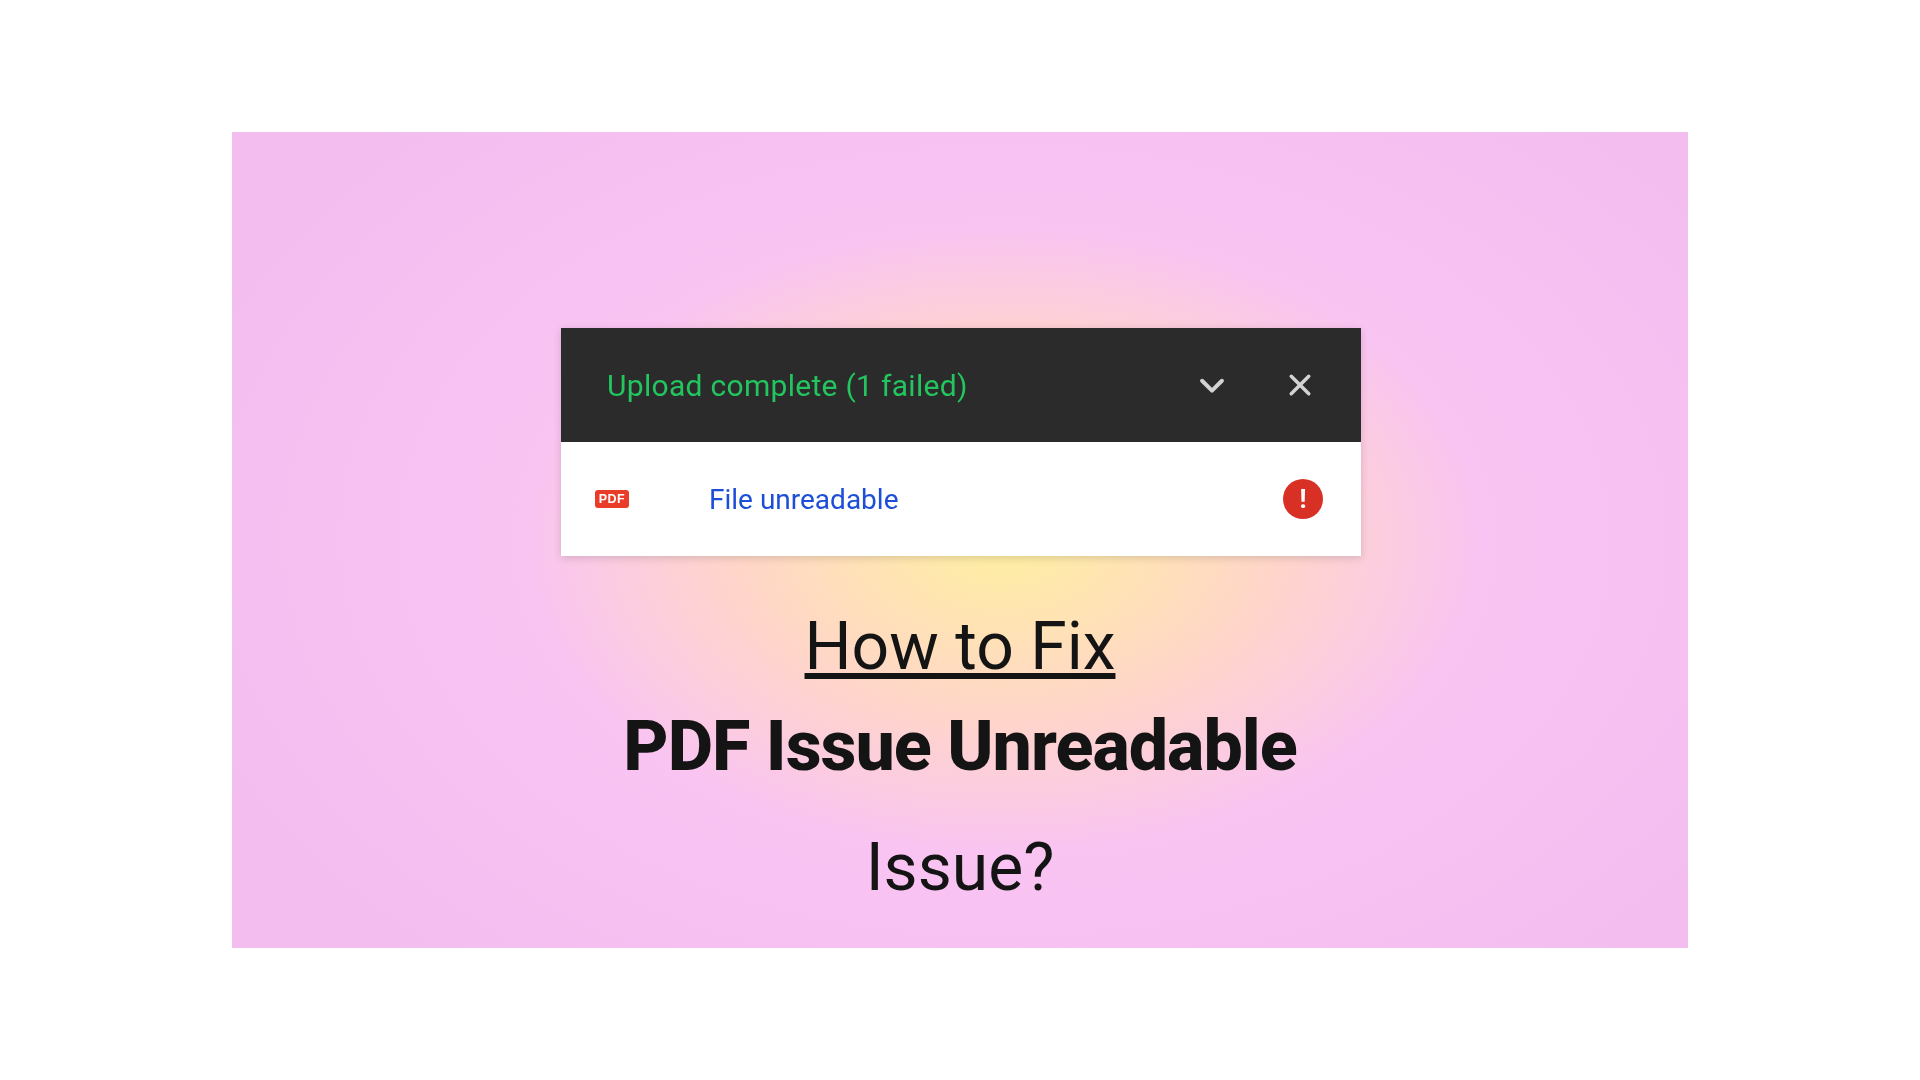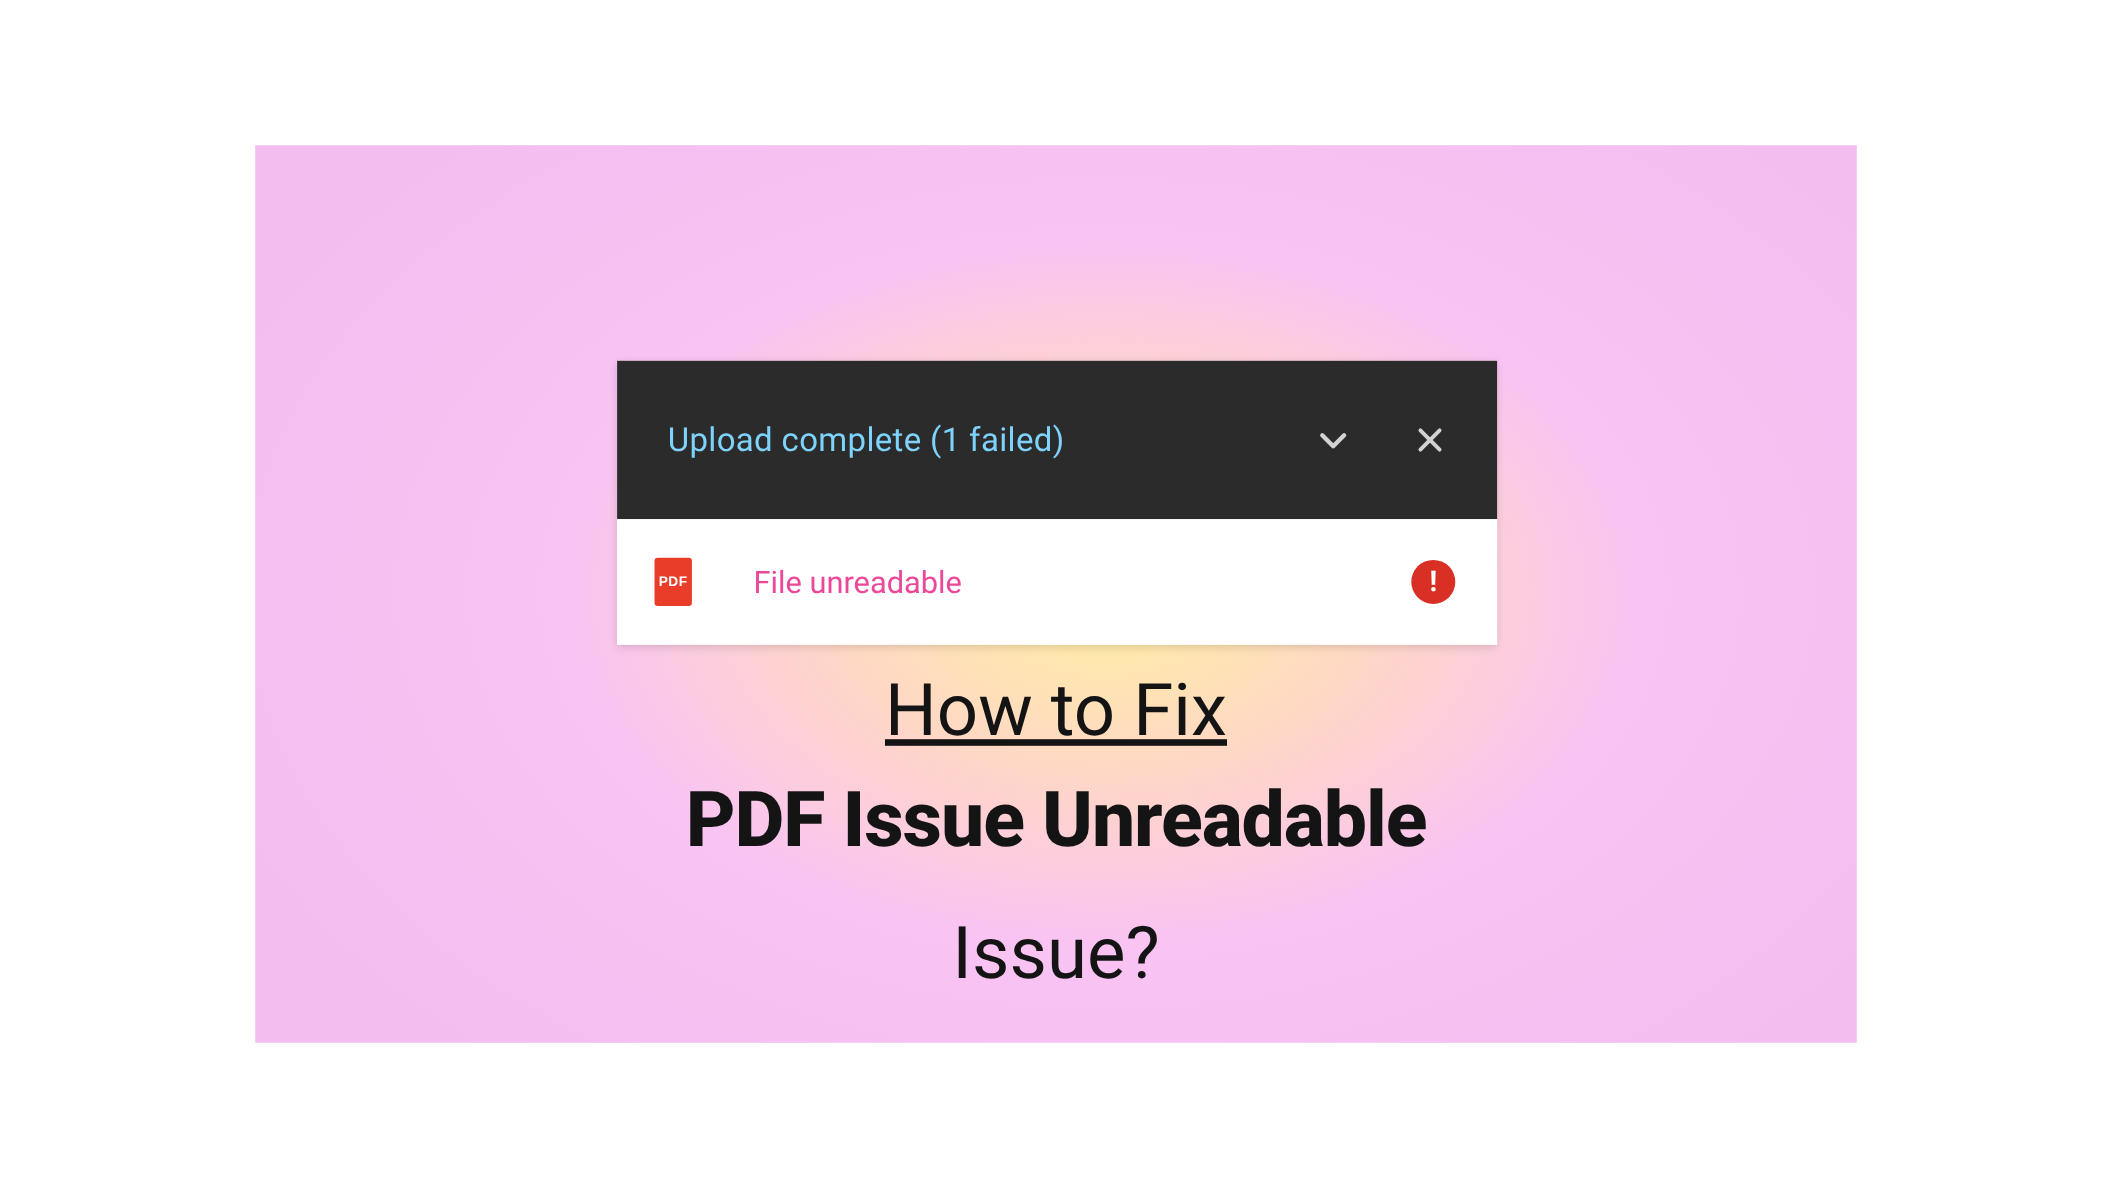--- a/index.html
+++ b/index.html
@@ -31,11 +31,11 @@
     }
     .card-header {
       background: #2b2b2b;
-      height: 144px;
+      height: 114px;
       display: flex;
       align-items: center;
       padding: 0 46px;
-      color: #7dd3fc;
+      color: #22c55e;
     }
     .header-title {
       flex: 1;

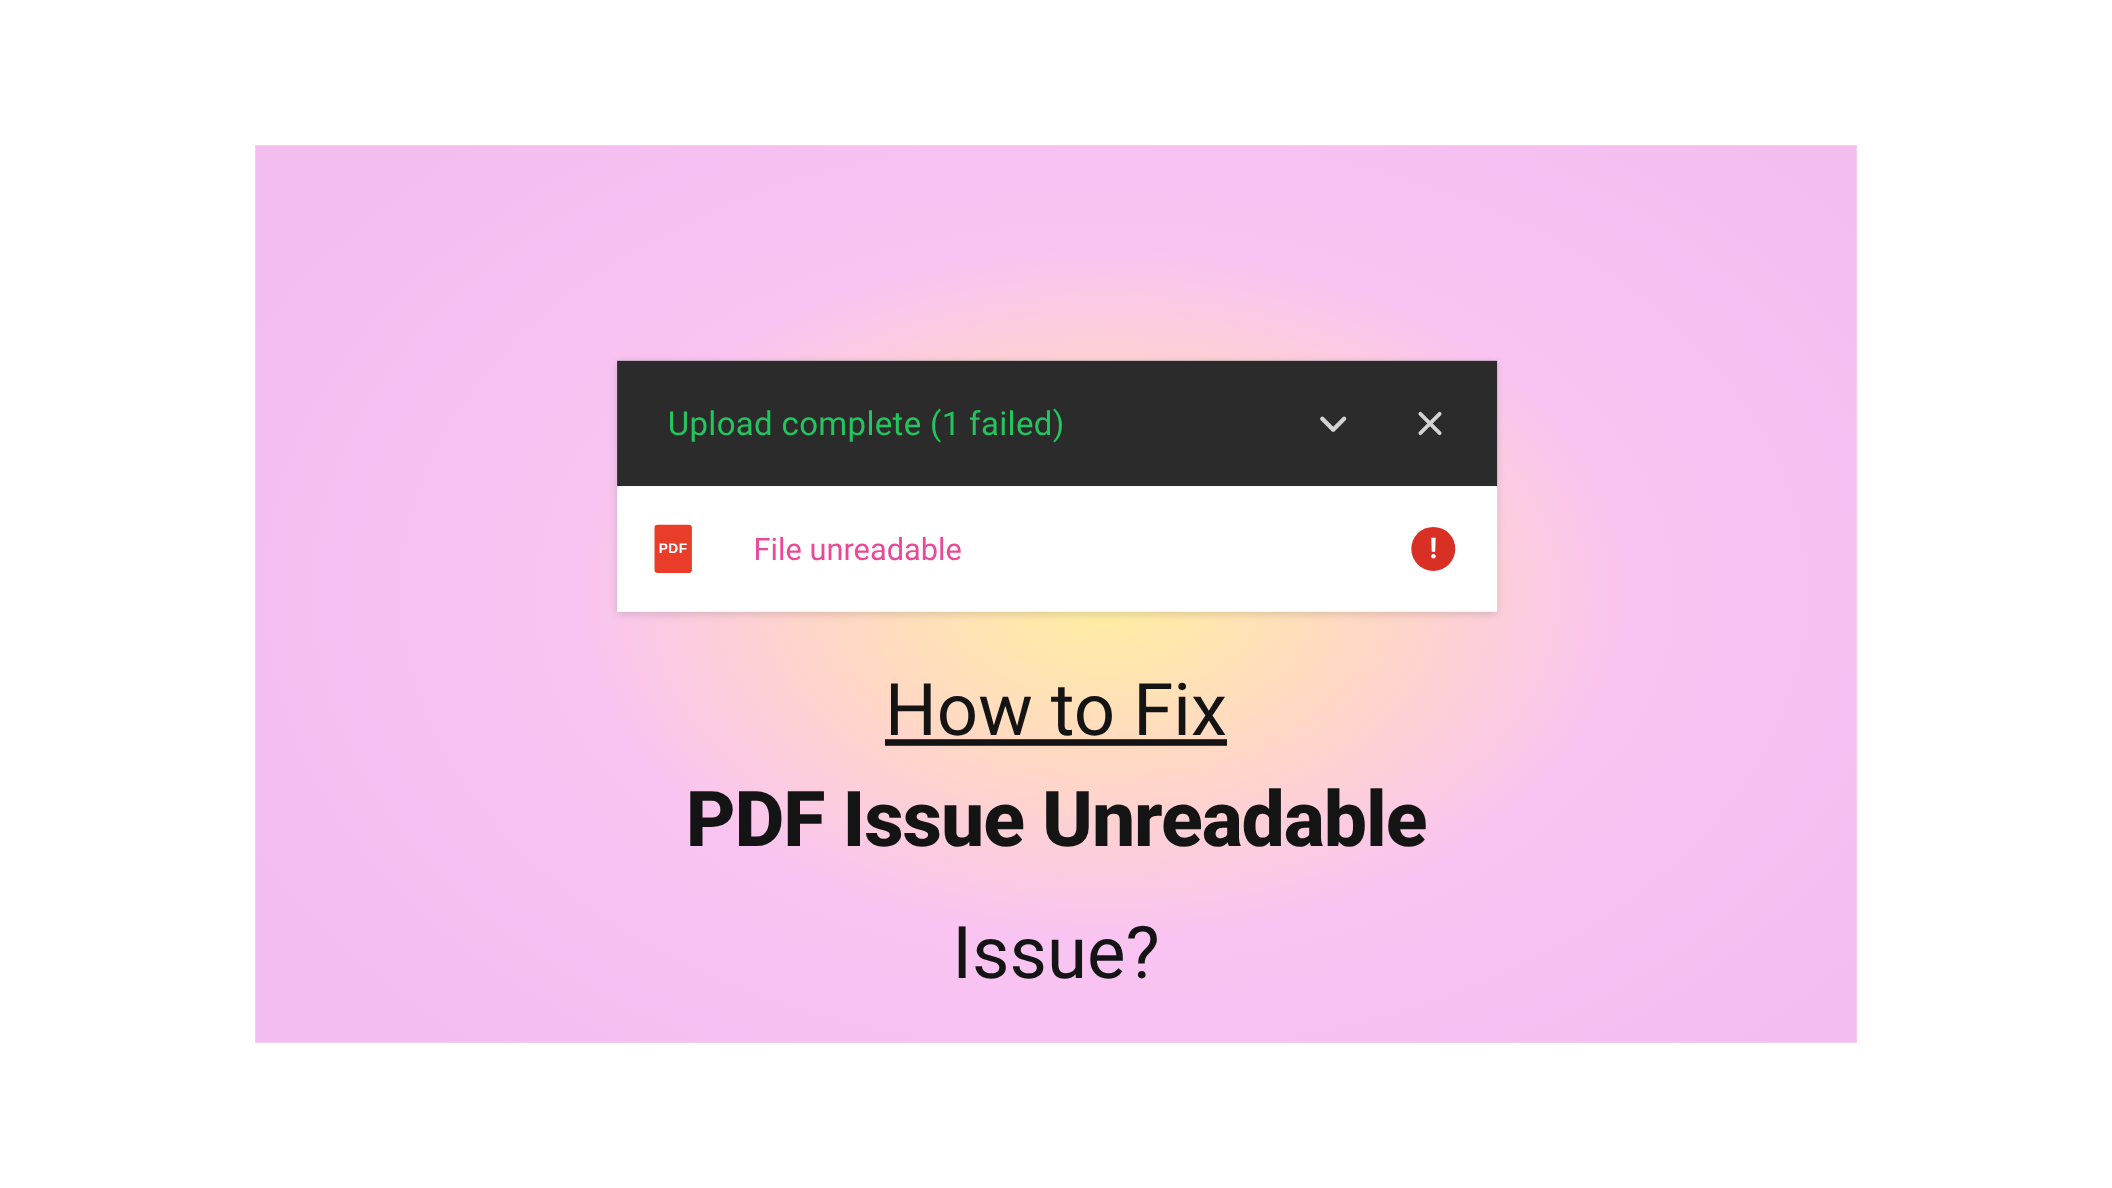--- a/index.html
+++ b/index.html
@@ -60,7 +60,7 @@
     }
     .pdf-badge {
       width: 34px;
-      height: 44px;
+      height: 18px;
       background: #e93d2a;
       border-radius: 3px;
       display: flex;

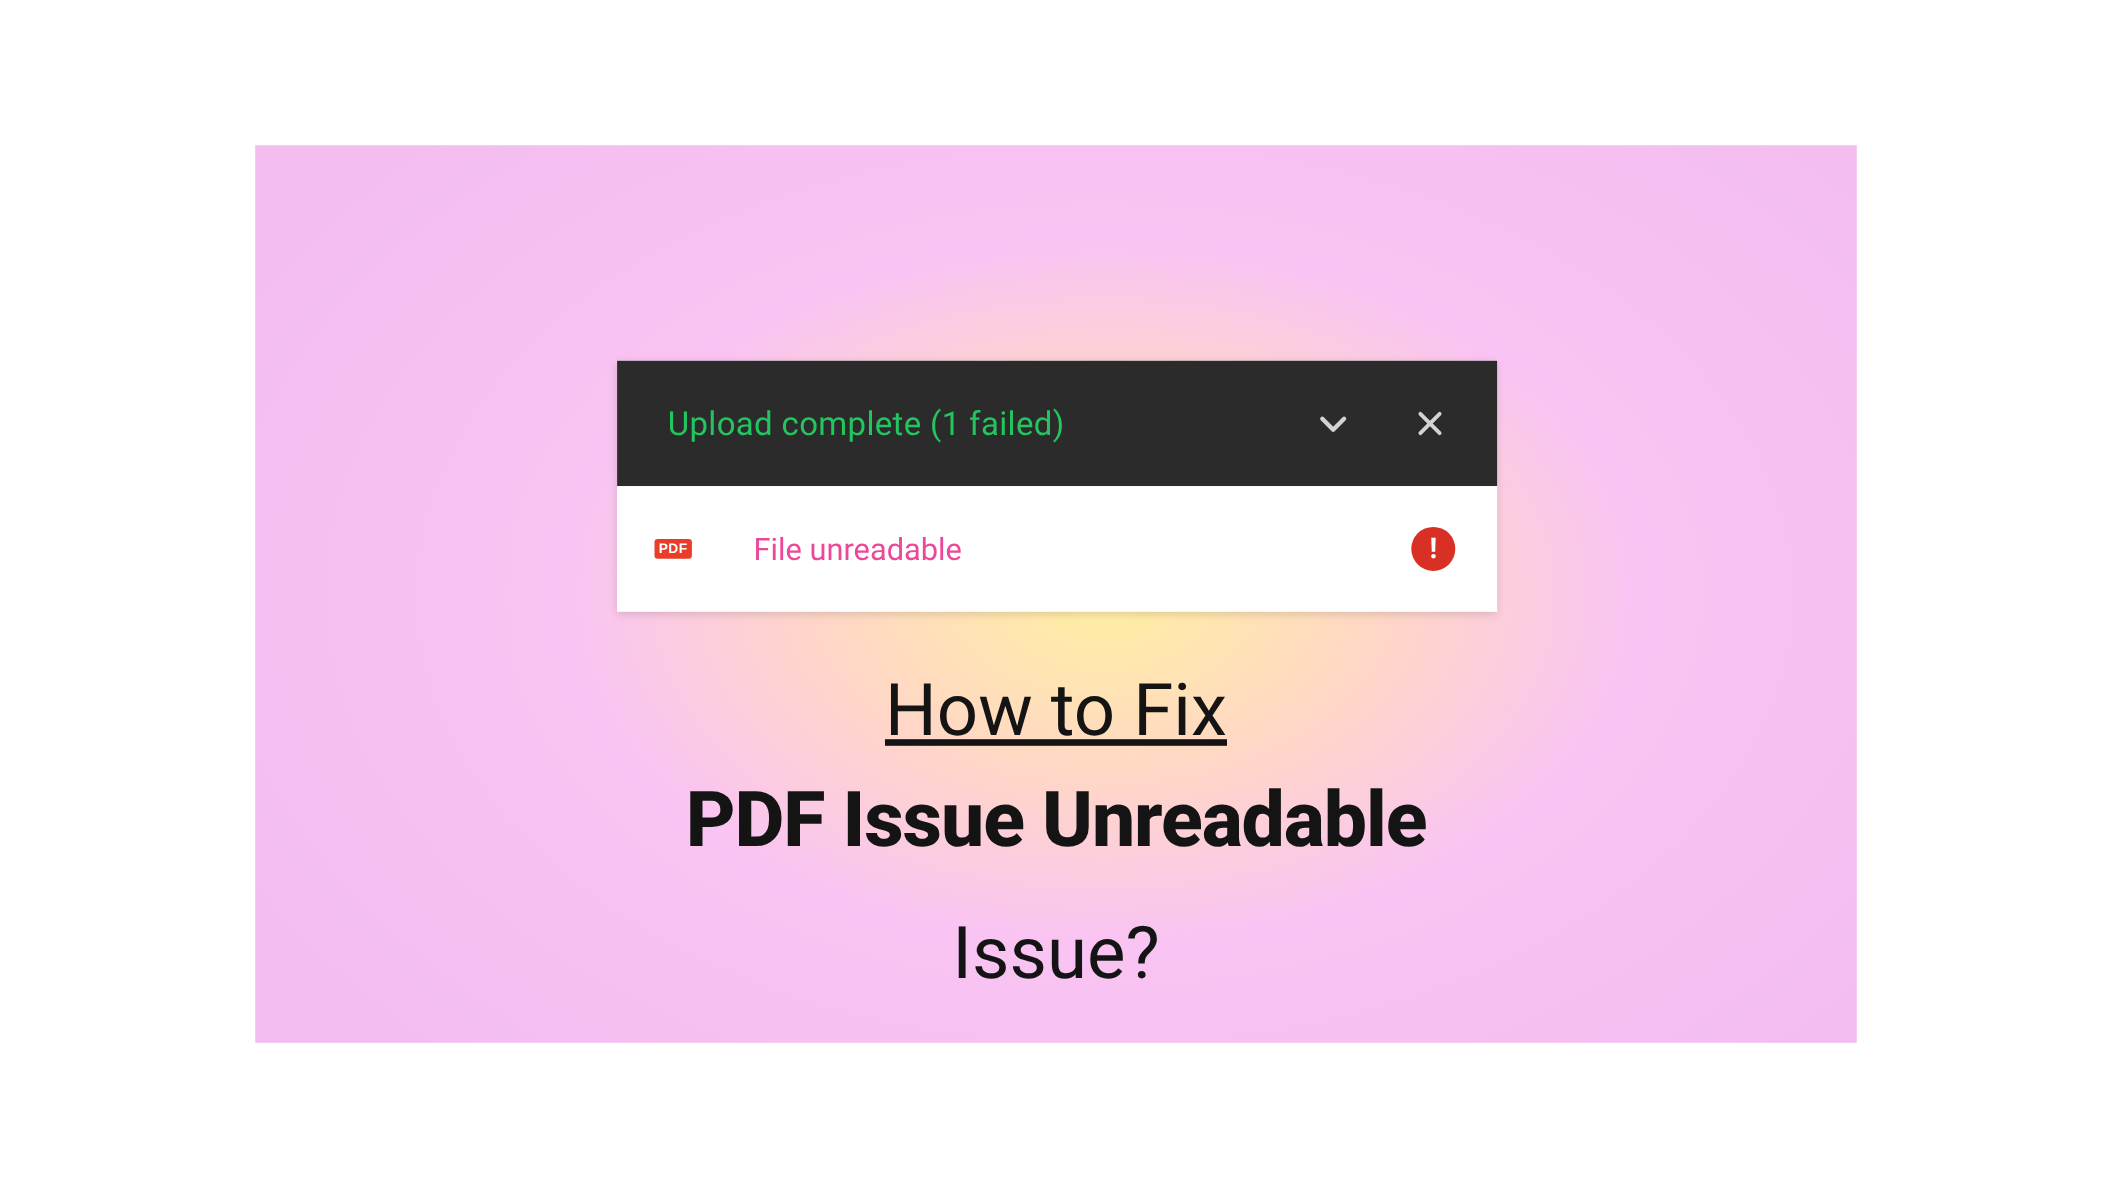--- a/index.html
+++ b/index.html
@@ -75,9 +75,9 @@
     .file-status {
       flex: 1;
       text-align: left;
-      padding-left: 56px;
+      padding-left: 80px;
       font-size: 28px;
-      color: #ec4899;
+      color: #1d4ed8;
     }
     .error-badge {
       width: 40px;

